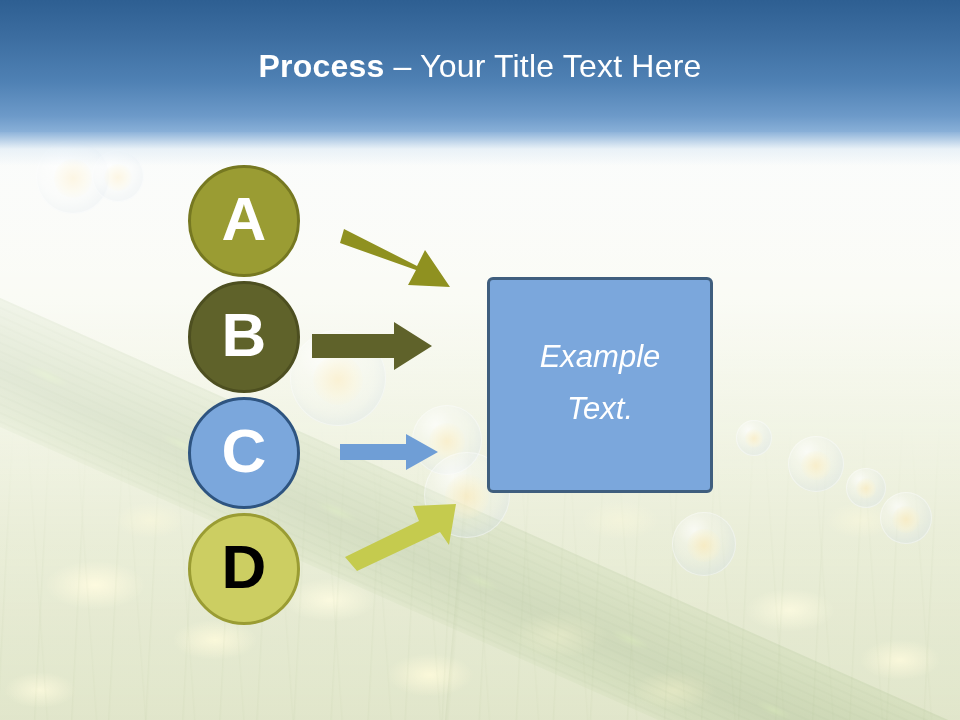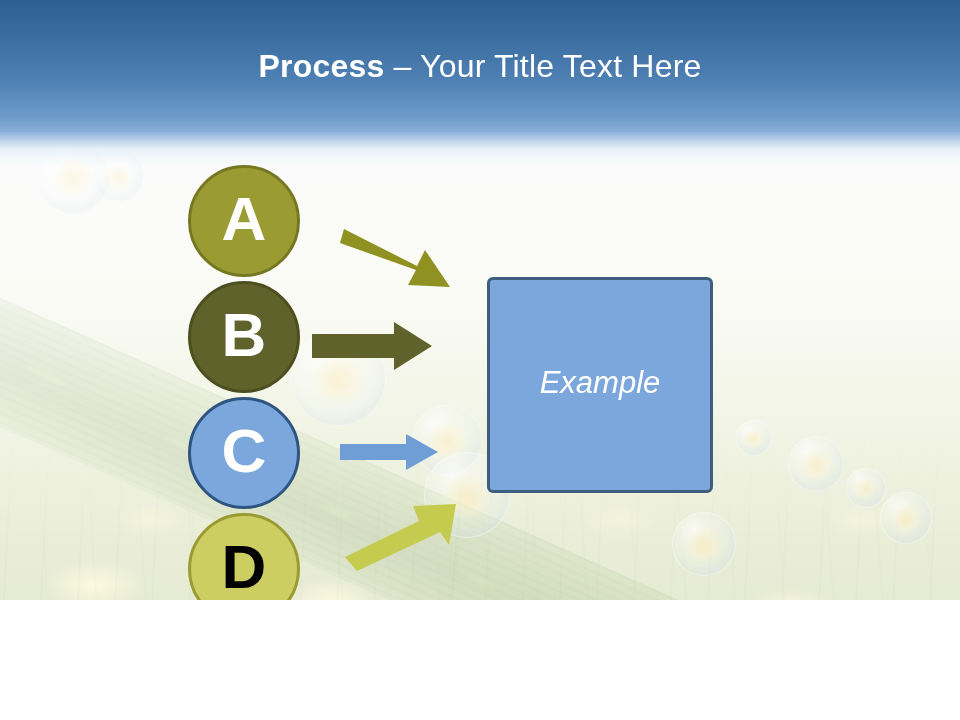--- a/index.html
+++ b/index.html
@@ -10,7 +10,7 @@
   #slide {
     position: relative;
     width: 960px;
-    height: 600px;
+    height: 720px;
     overflow: hidden;
     font-family: "Liberation Sans", sans-serif;
     background: #eef3e3;

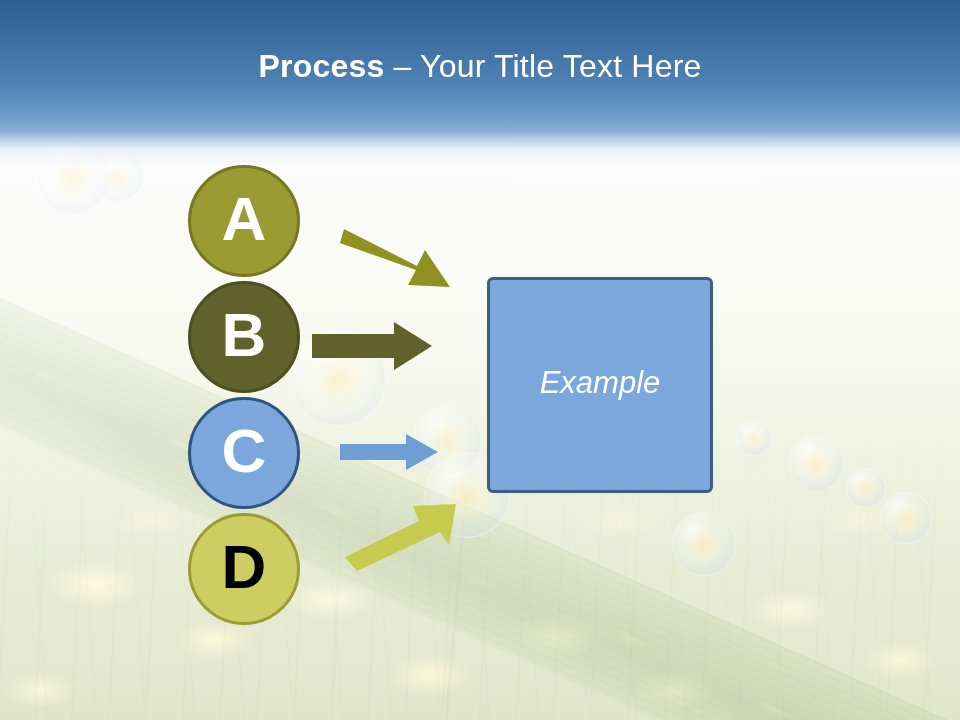--- a/index.html
+++ b/index.html
@@ -248,6 +248,7 @@
   <div class="text-box">
     <div class="tb-inner">
       <div>Example</div>
+      <div>Text.</div>
     </div>
   </div>
 

